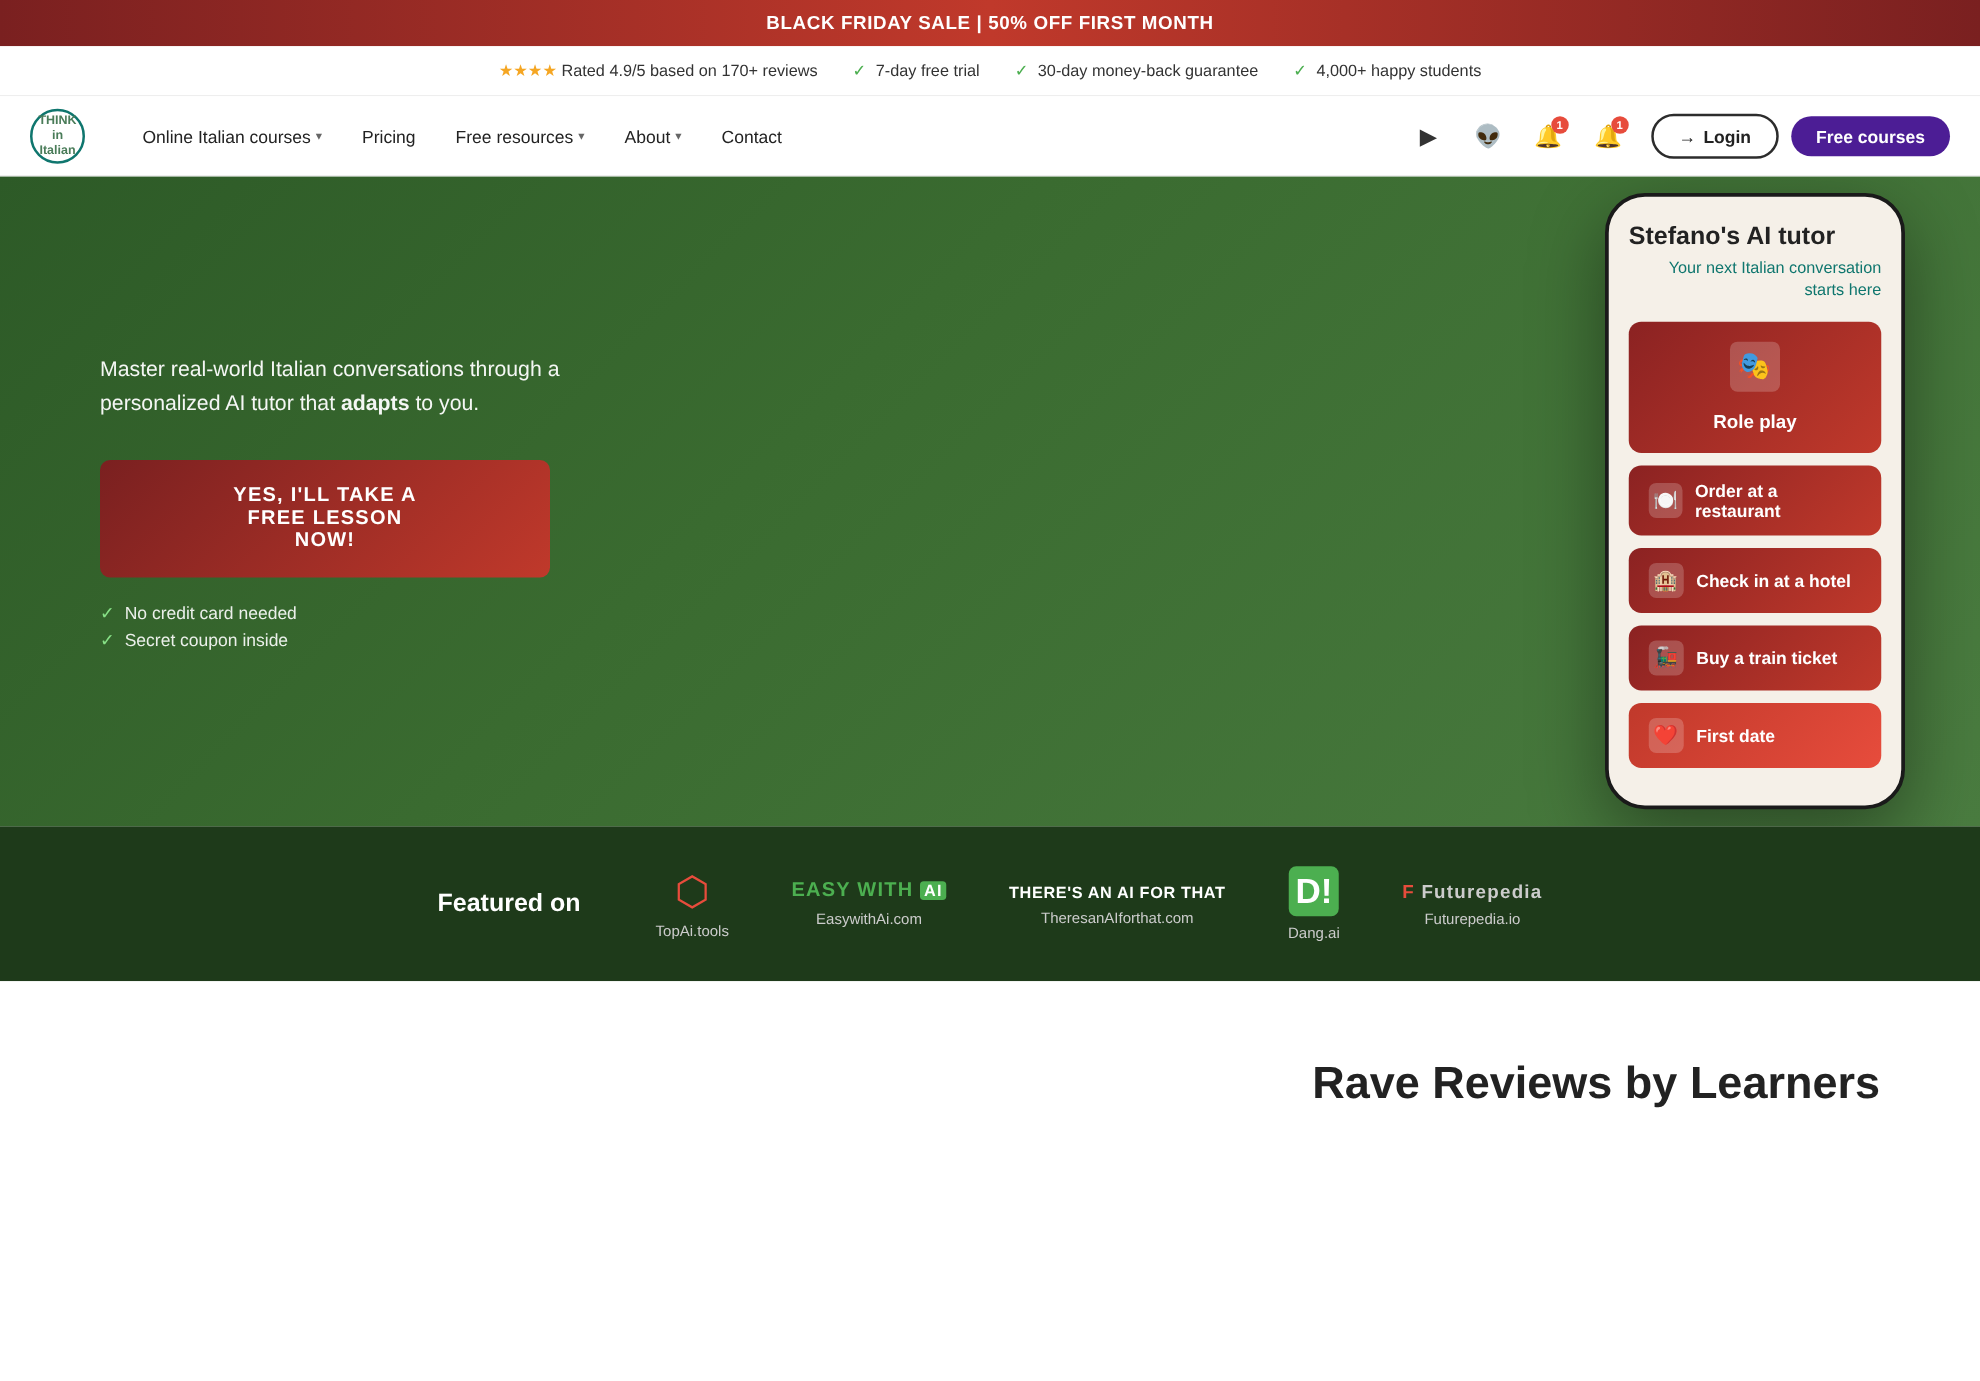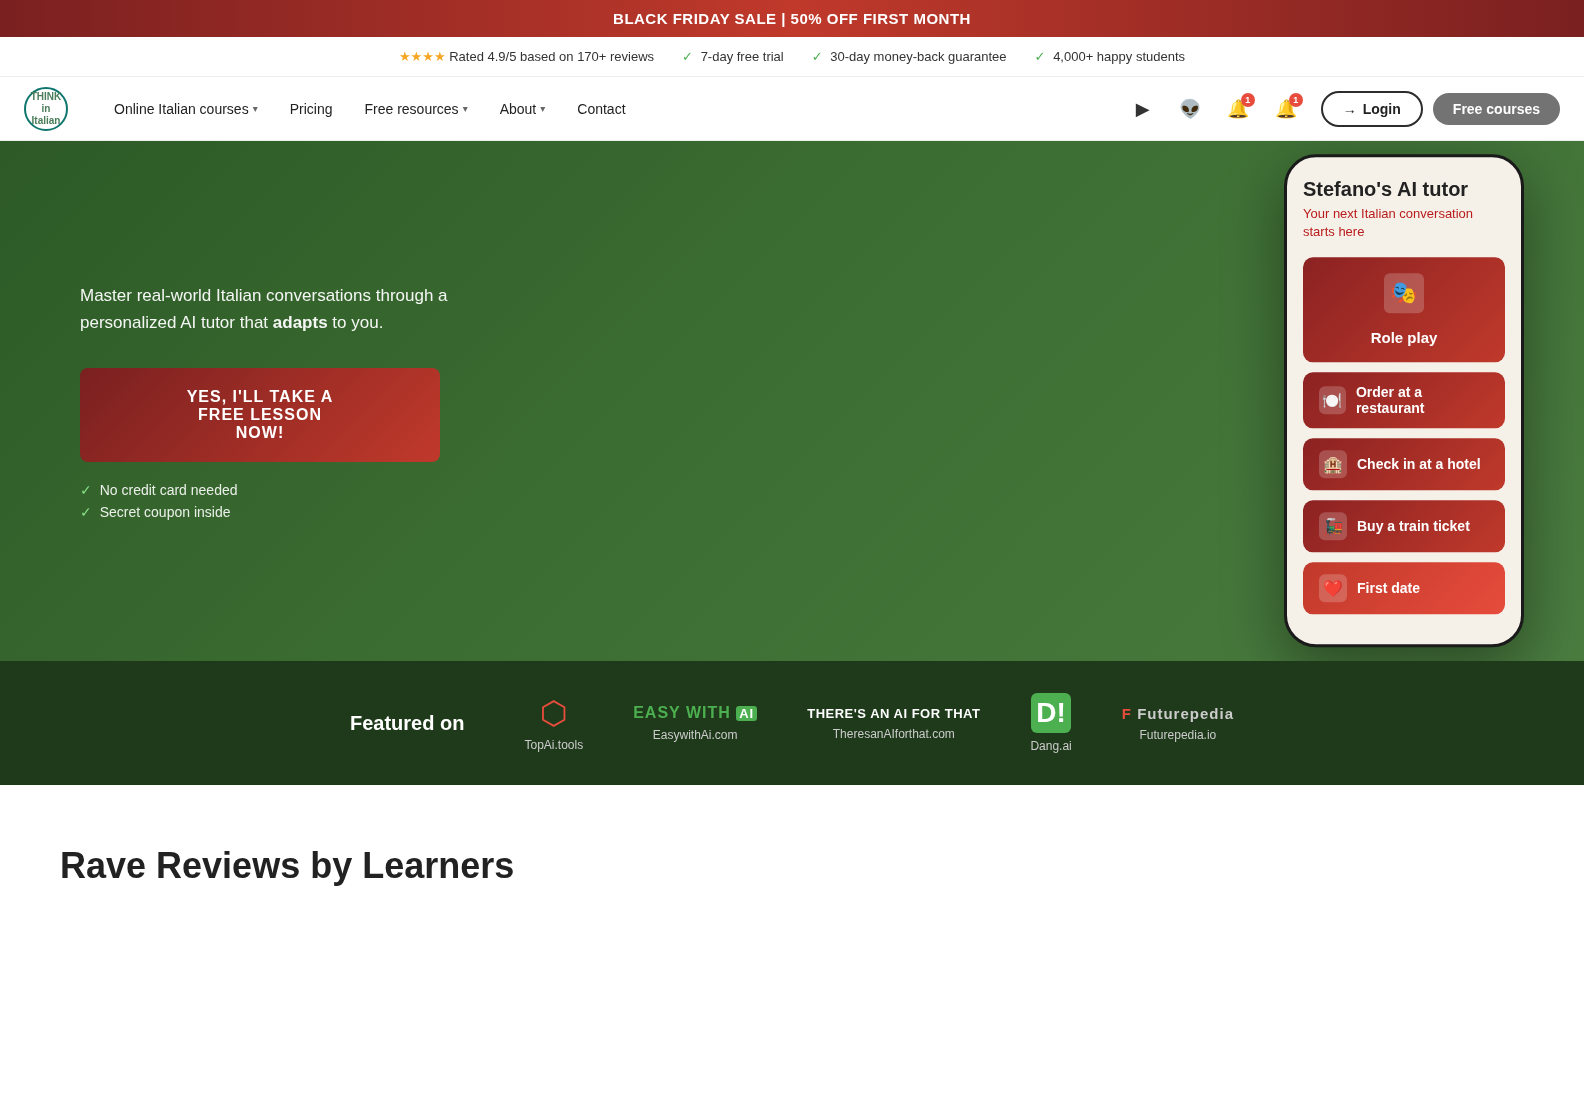--- a/index.html
+++ b/index.html
@@ -141,7 +141,7 @@
       padding: 8px 20px;
       border: none;
       border-radius: 24px;
-      background: #737373;
+      background: #4c1d95;
       color: #fff;
       font-size: 14px;
       font-weight: 600;

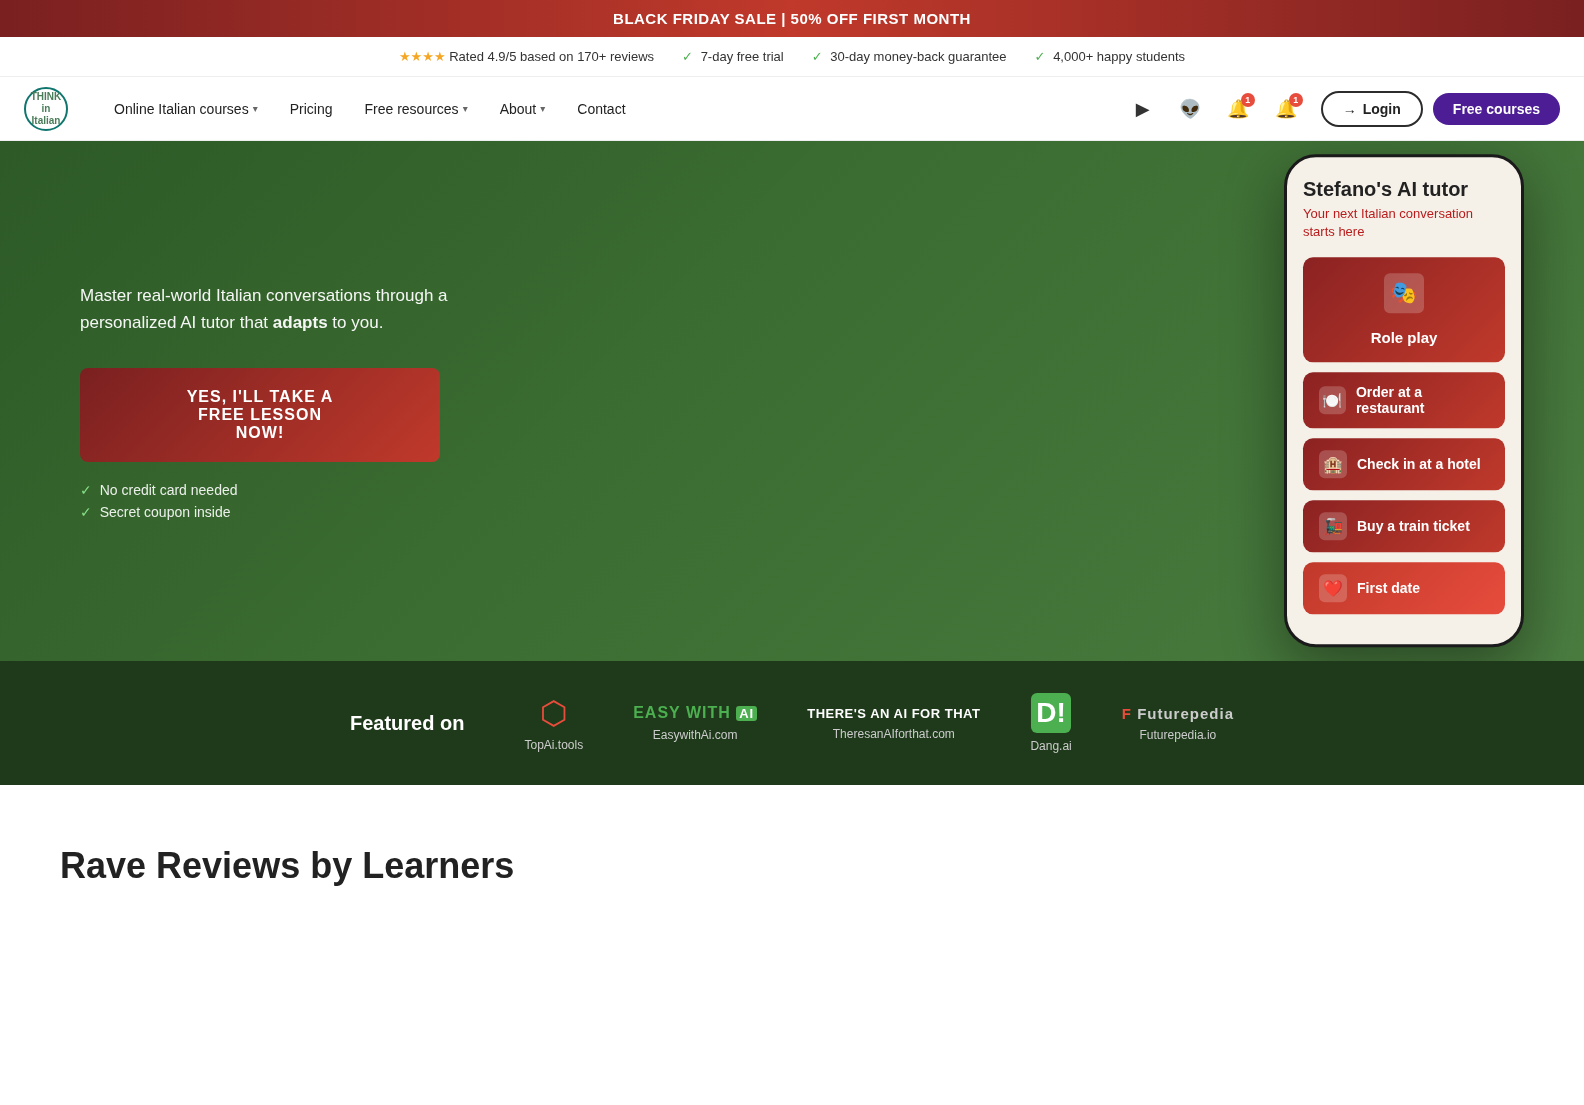--- a/index.html
+++ b/index.html
@@ -232,9 +232,10 @@
     }
     .phone-subtitle {
       font-size: 13px;
-      color: #b91c1c;
+      color: #0f766e;
       margin-bottom: 16px;
       line-height: 1.4;
+      text-align: right;
     }
     .phone-btn {
       display: flex;

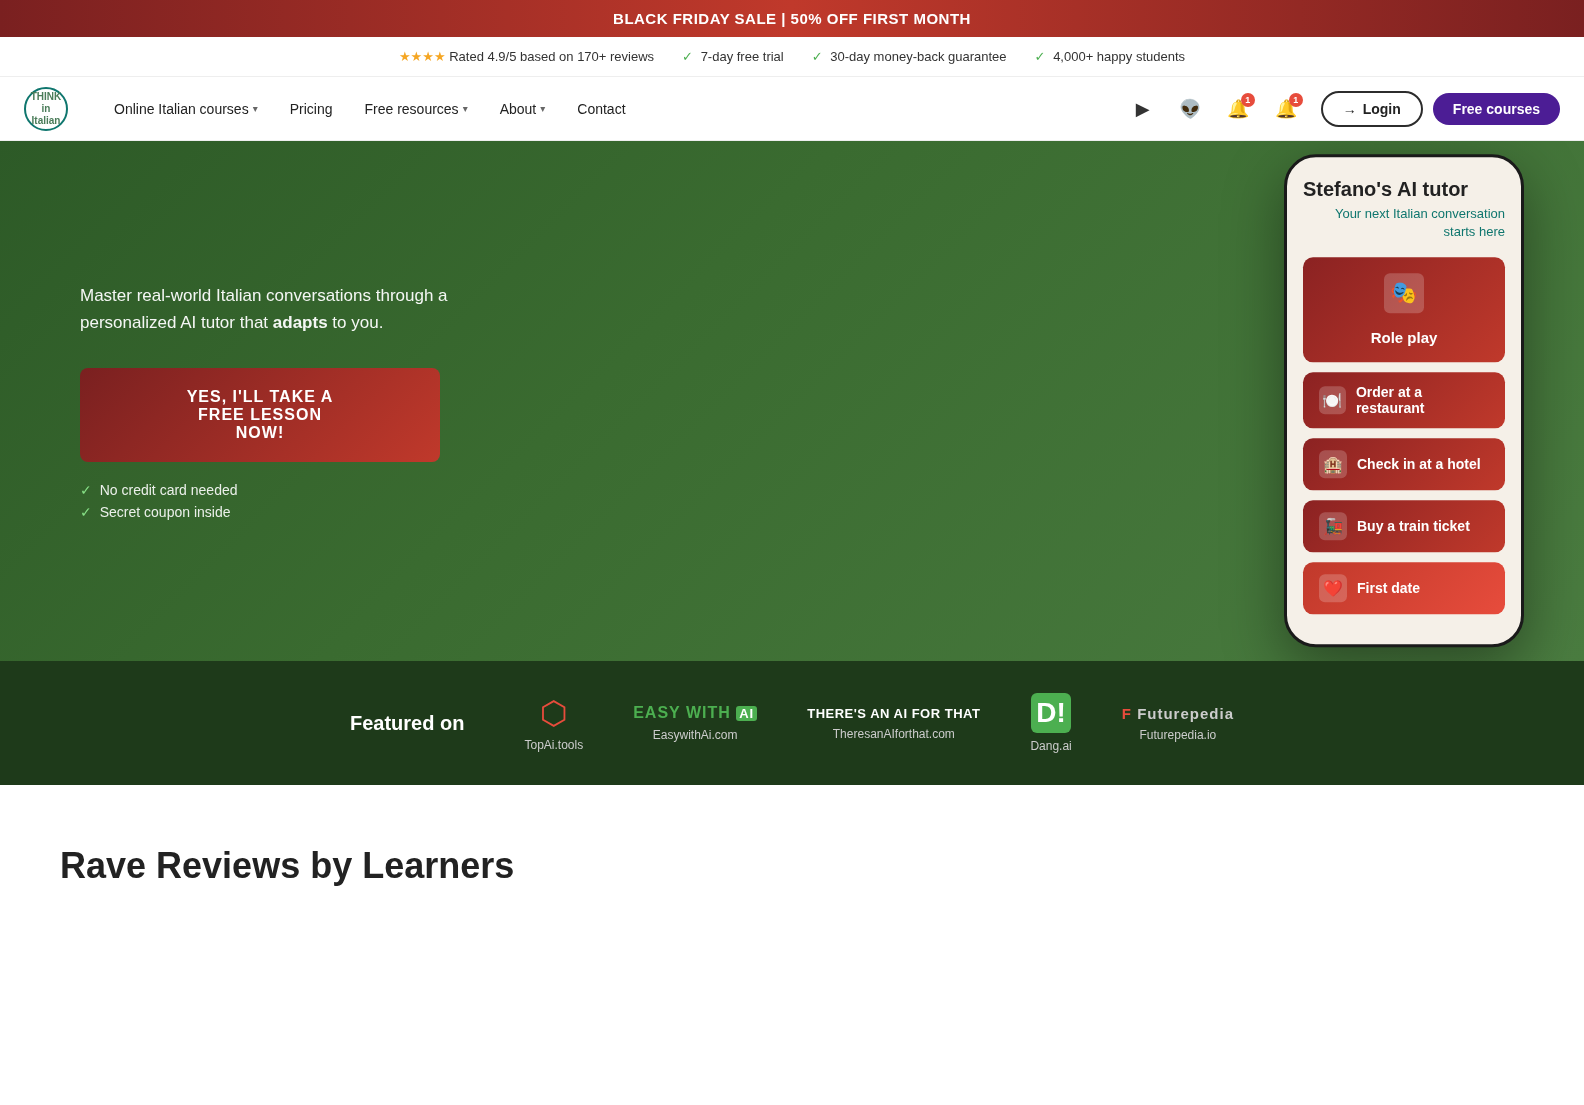--- a/index.html
+++ b/index.html
@@ -358,8 +358,8 @@
     
     .reviews-section {
       background: #fff;
-      padding: 60px 60px 20px;
-      text-align: left;
+      padding: 60px 80px 20px;
+      text-align: right;
     }
     .reviews-title {
       font-size: 36px;

